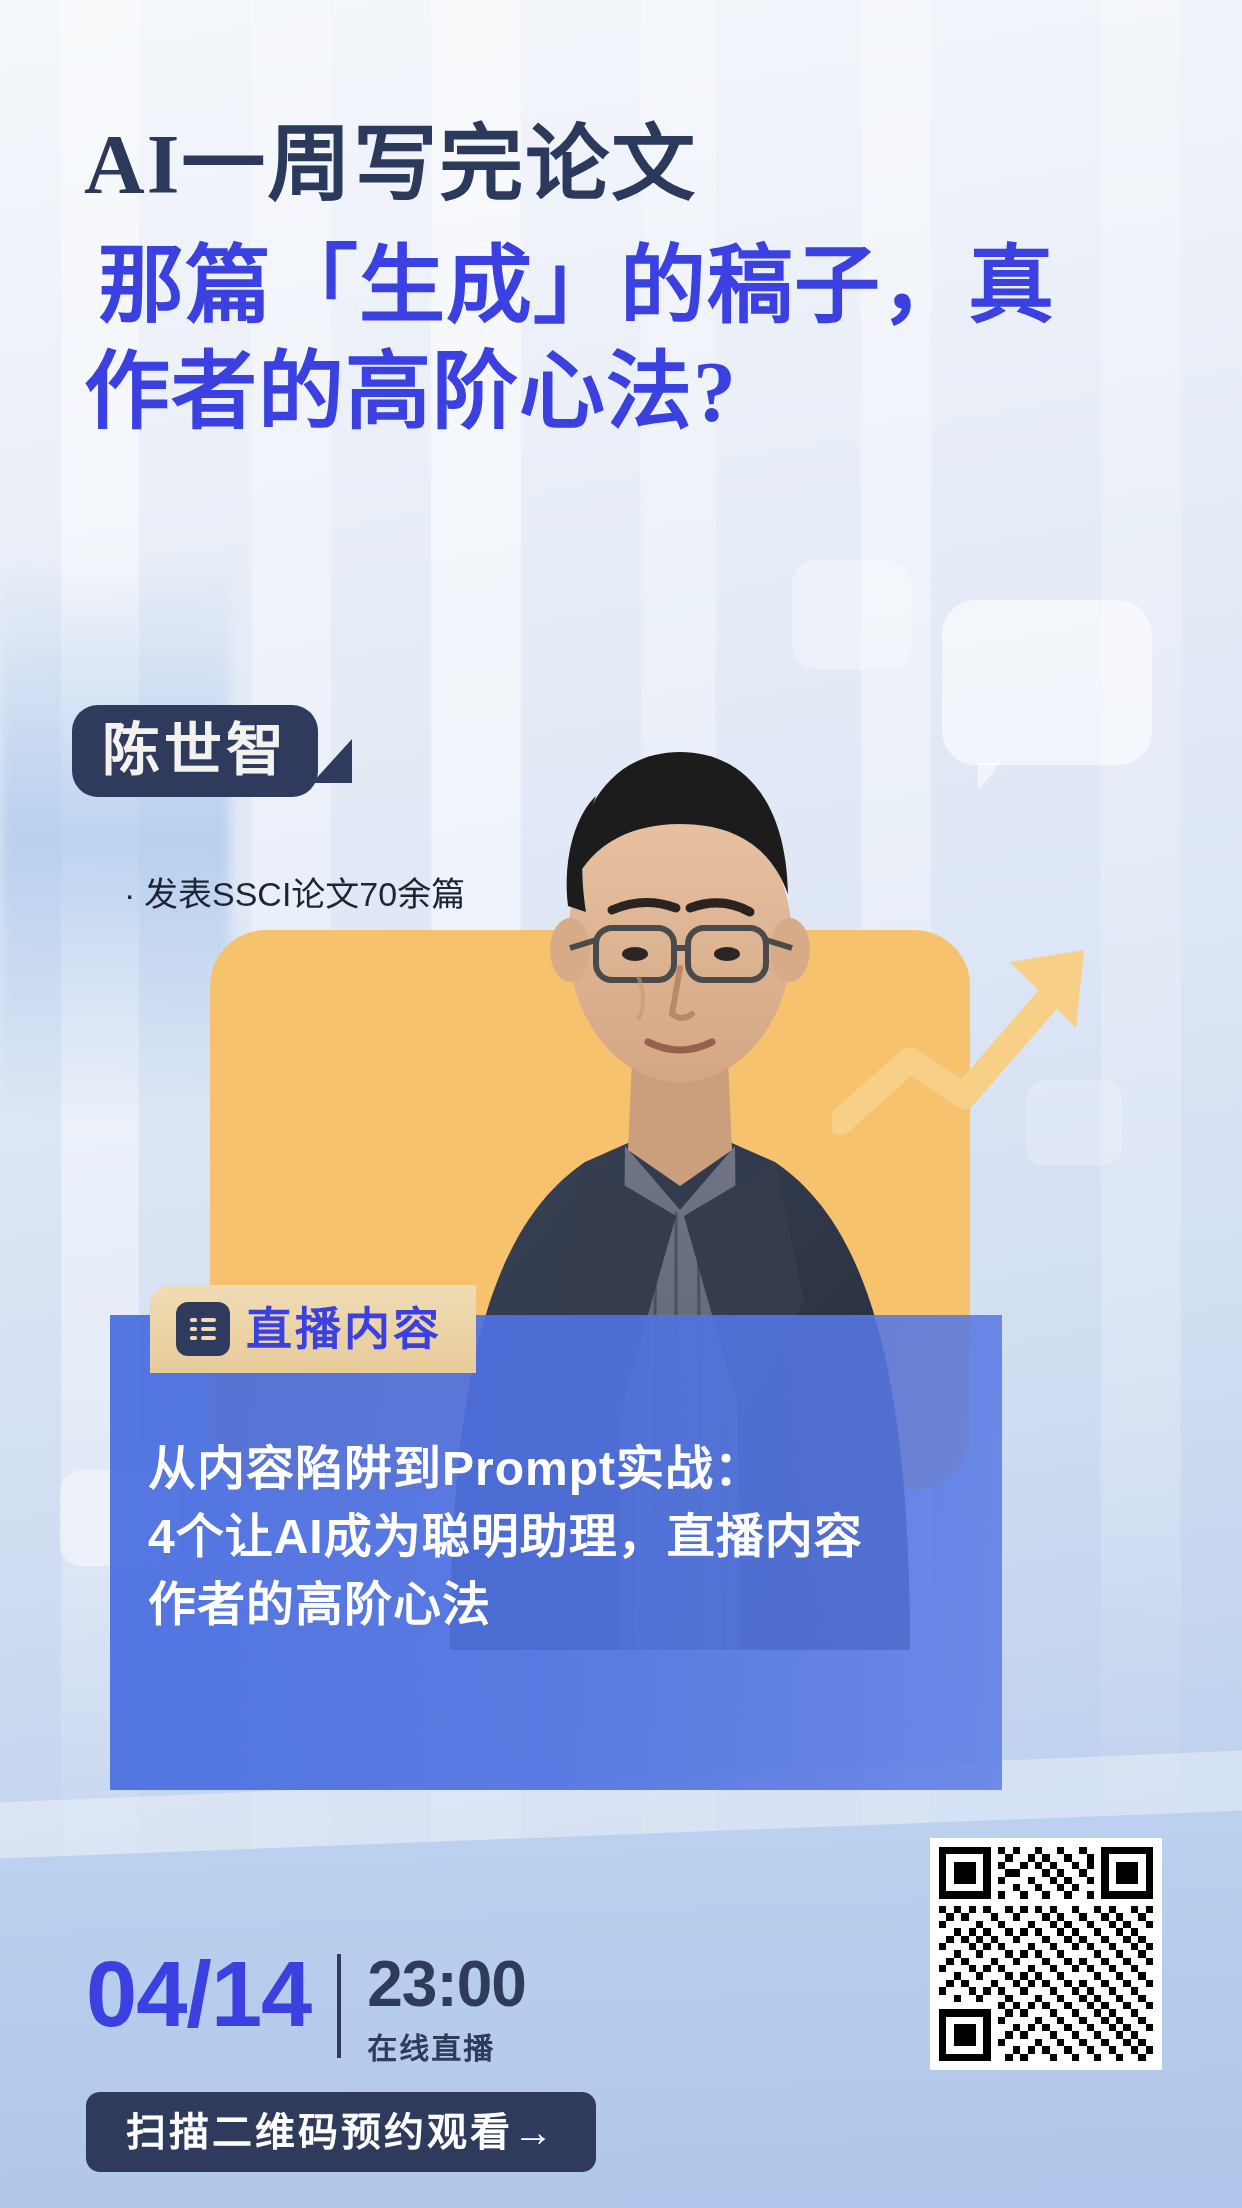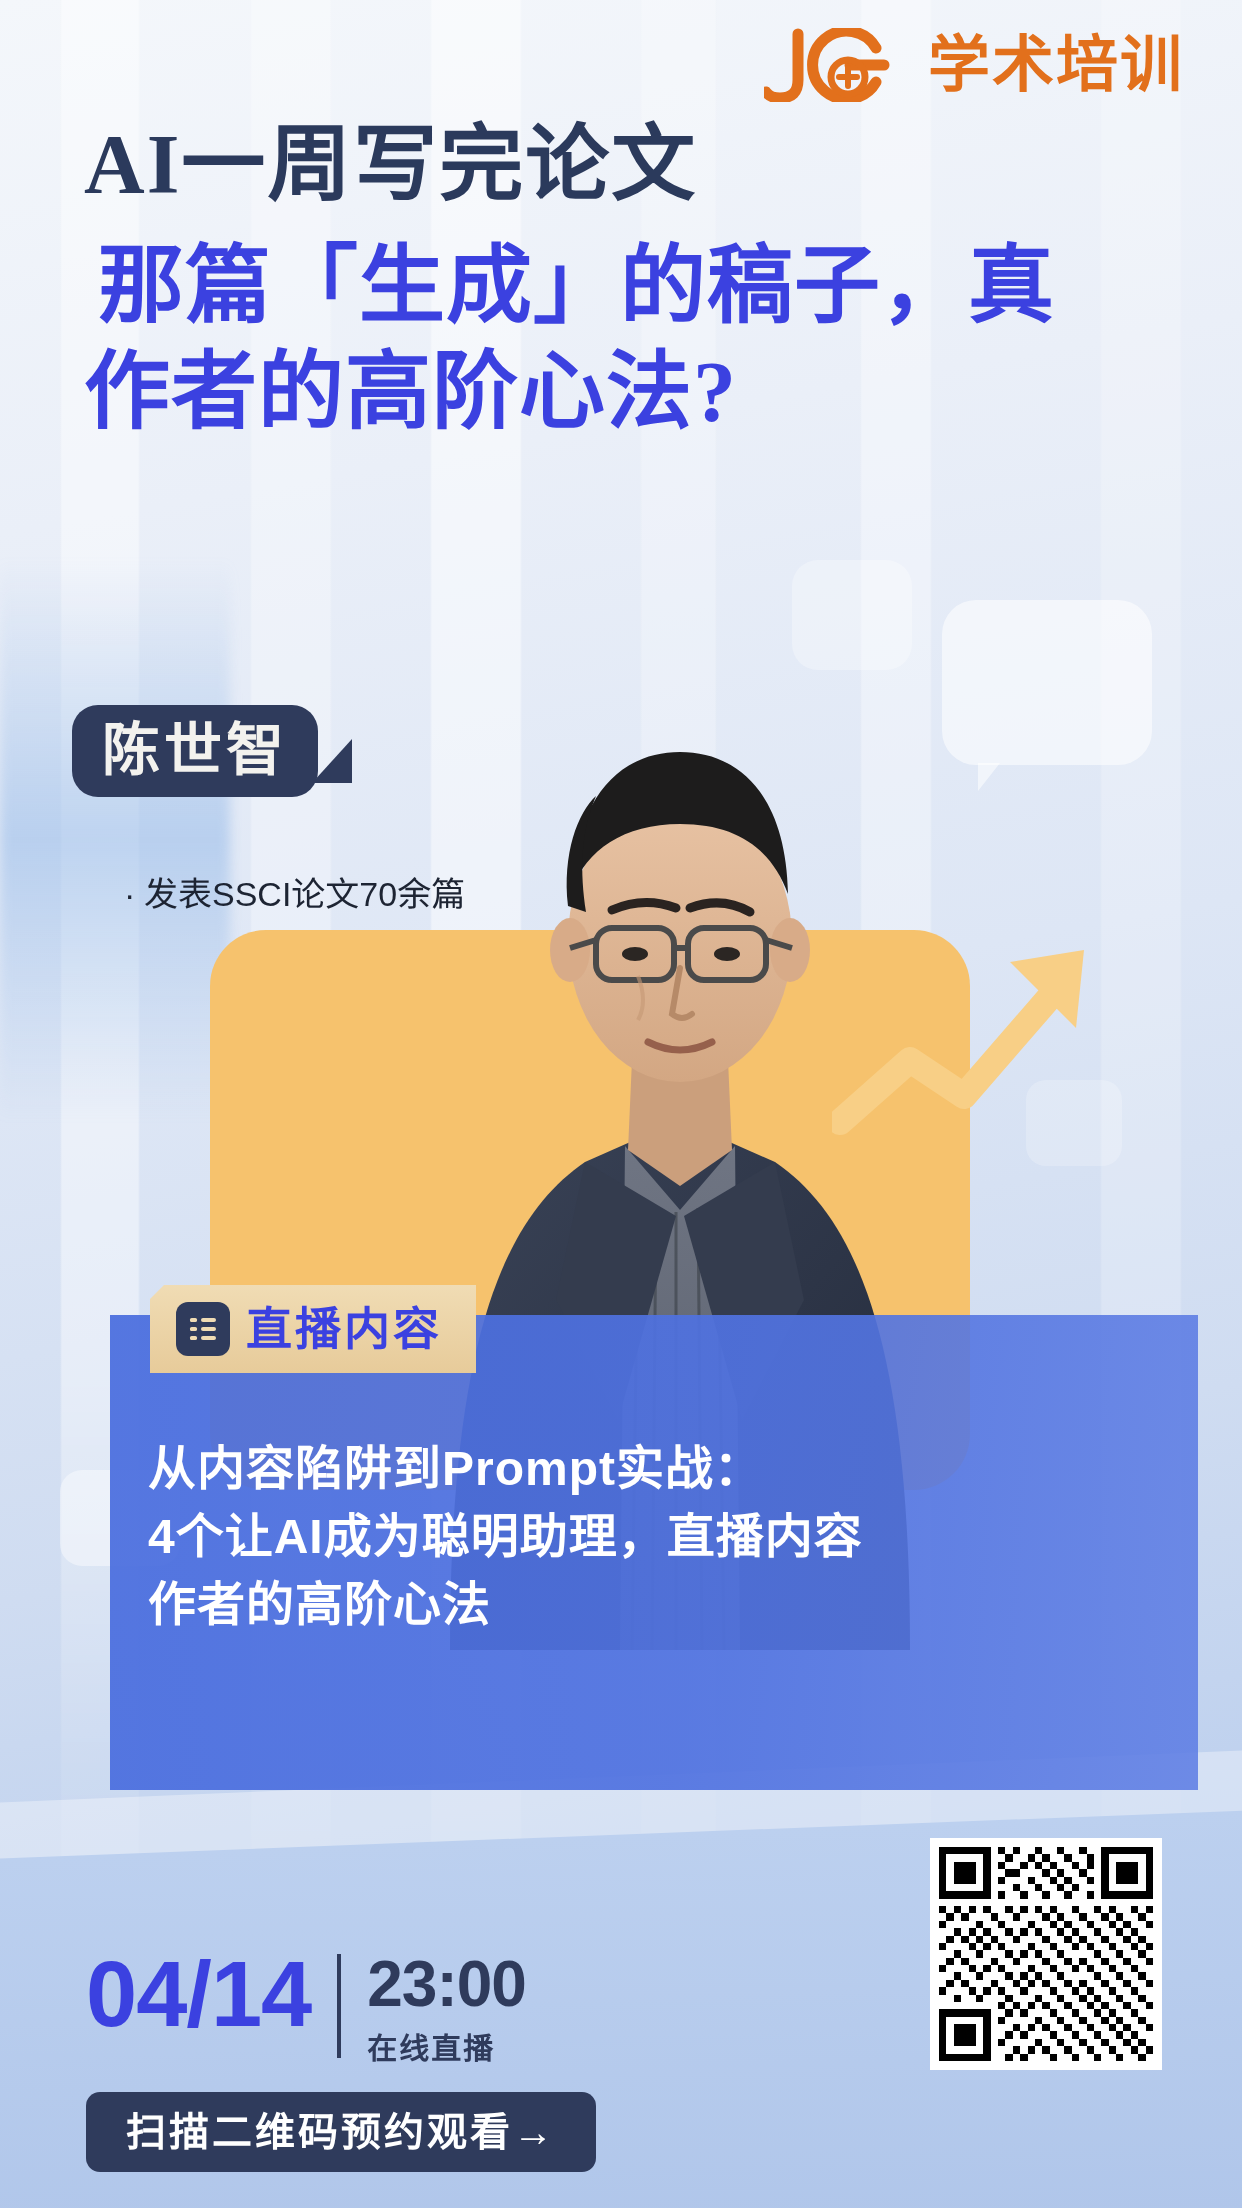--- a/index.html
+++ b/index.html
@@ -200,19 +200,6 @@
   <div class="tilt-panel-2"></div>
   <div class="tilt-panel"></div>
 
-  <div class="logo">
-    <span class="mark">
-      <svg width="150" height="74" viewBox="0 0 150 74">
-        <path d="M34 6 L34 52 Q34 70 16 70 Q6 70 2 64" fill="none" stroke="#e2701c" stroke-width="11" stroke-linecap="round"></path>
-        <path d="M112 20 A34 34 0 1 0 112 54" fill="none" stroke="#e2701c" stroke-width="11" stroke-linecap="round"></path>
-        <line x1="86" y1="37" x2="120" y2="37" stroke="#e2701c" stroke-width="11" stroke-linecap="round"></line>
-        <circle cx="84" cy="49" r="17" fill="none" stroke="#e2701c" stroke-width="7"></circle>
-        <line x1="84" y1="40" x2="84" y2="58" stroke="#e2701c" stroke-width="6" stroke-linecap="round"></line>
-        <line x1="75" y1="49" x2="93" y2="49" stroke="#e2701c" stroke-width="6" stroke-linecap="round"></line>
-      </svg>
-    </span>
-    <span class="word">学术培训</span>
-  </div>
 
   <div class="headline">
     <div class="h-line1">AI一周写完论文</div>

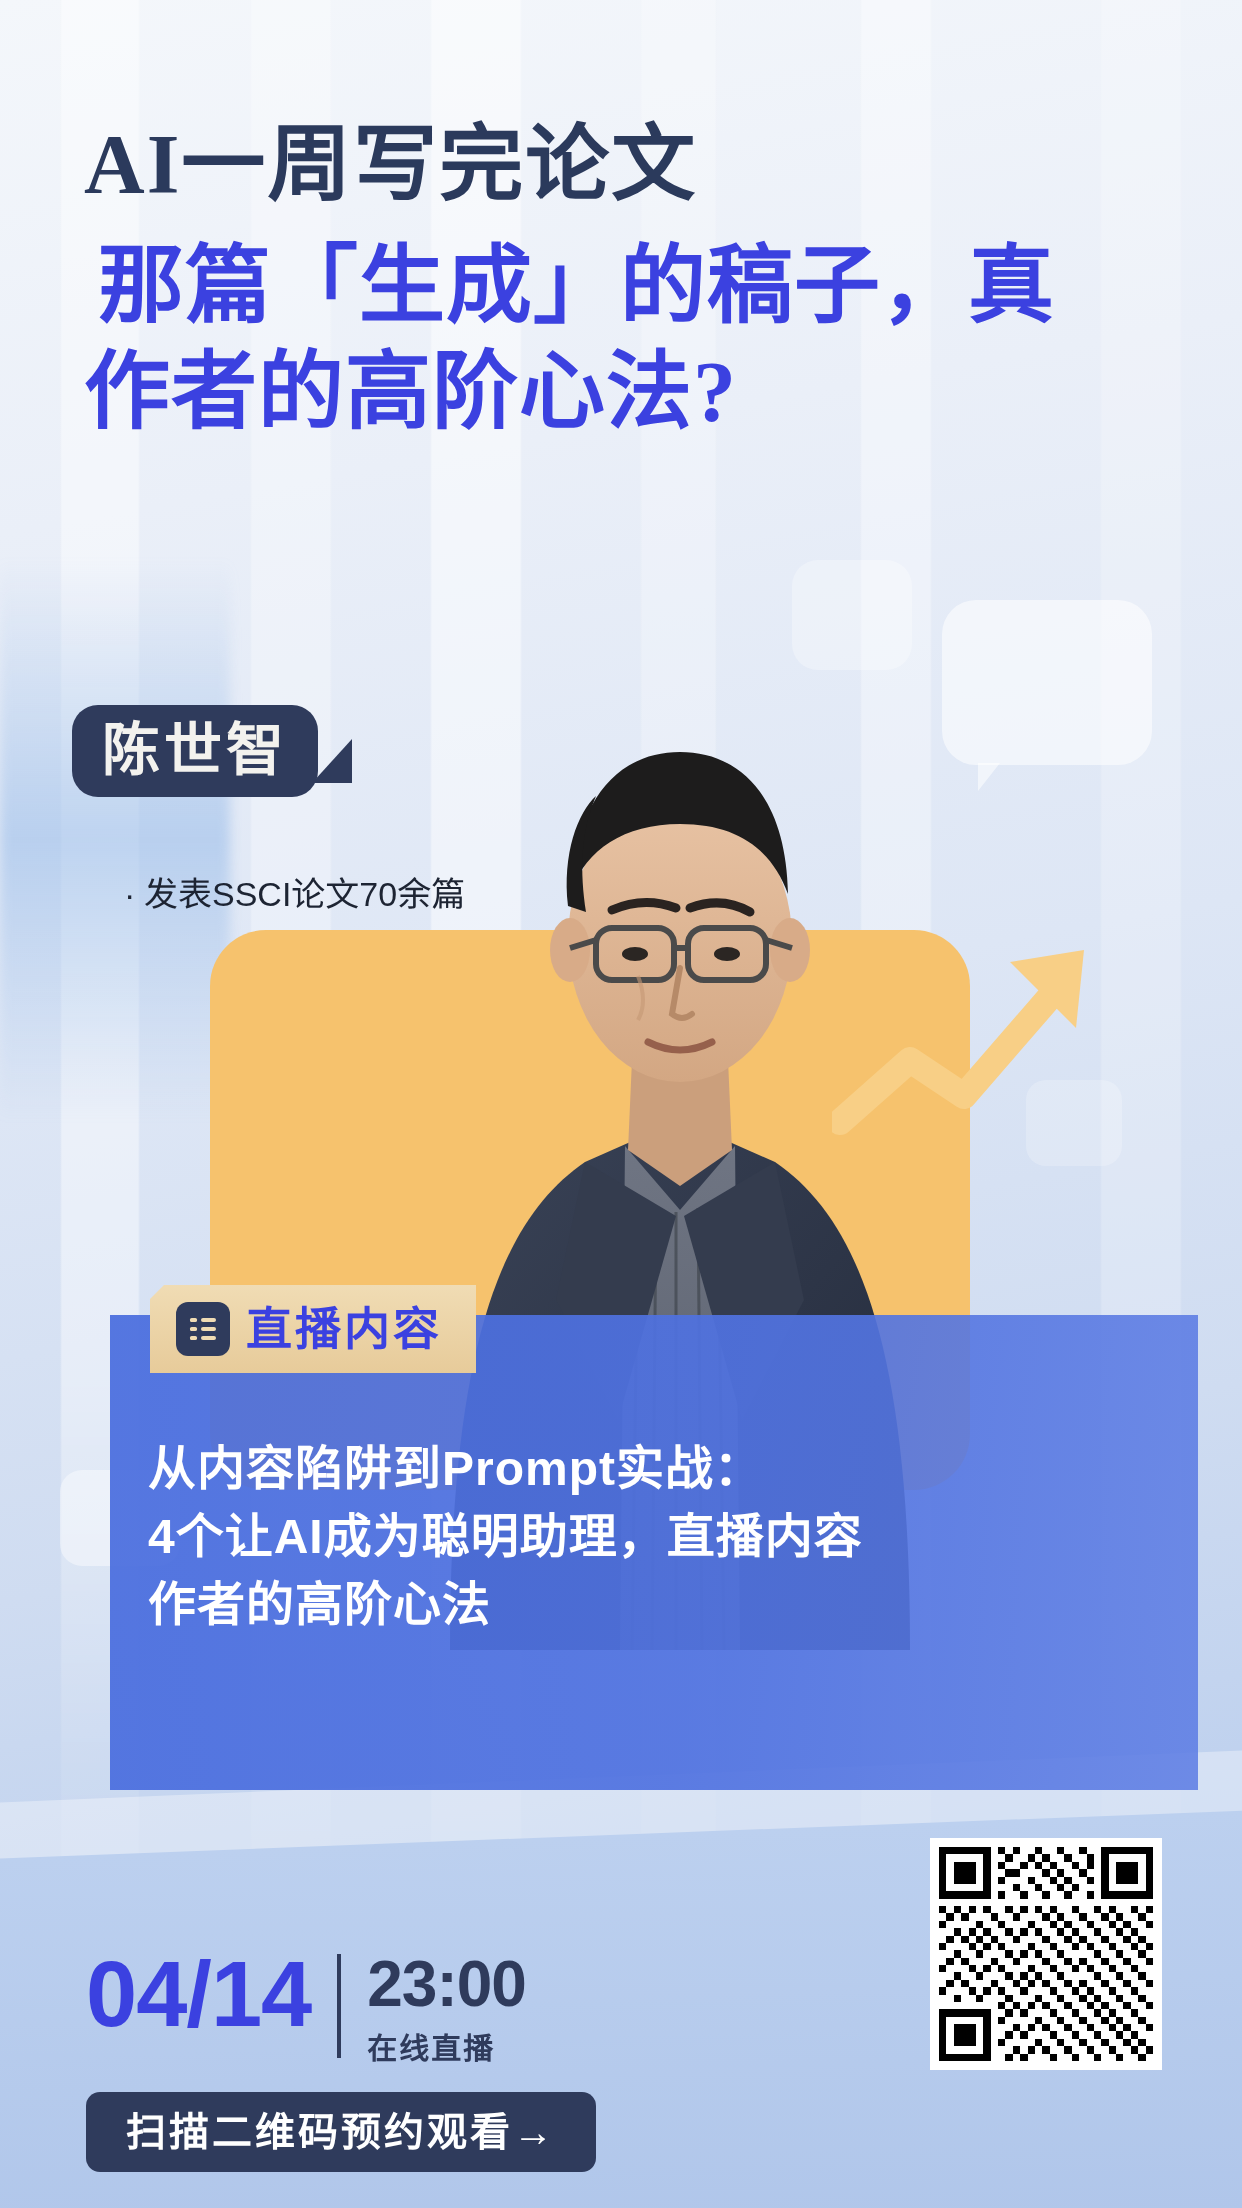--- a/index.html
+++ b/index.html
@@ -84,7 +84,7 @@
   .creds .dot{display:inline-block;width:20px;}
 
   
-  .content-panel{position:absolute;left:110px;top:1315px;width:1088px;height:475px;
+  .content-panel{position:absolute;left:110px;top:1315px;width:892px;height:475px;
     background:linear-gradient(100deg,rgba(72,108,222,.92) 0%,rgba(80,114,224,.92) 55%,rgba(92,124,228,.86) 100%);}
   .ribbon{position:absolute;left:40px;top:-30px;height:88px;display:flex;align-items:center;gap:16px;
     padding:0 34px 0 26px;

